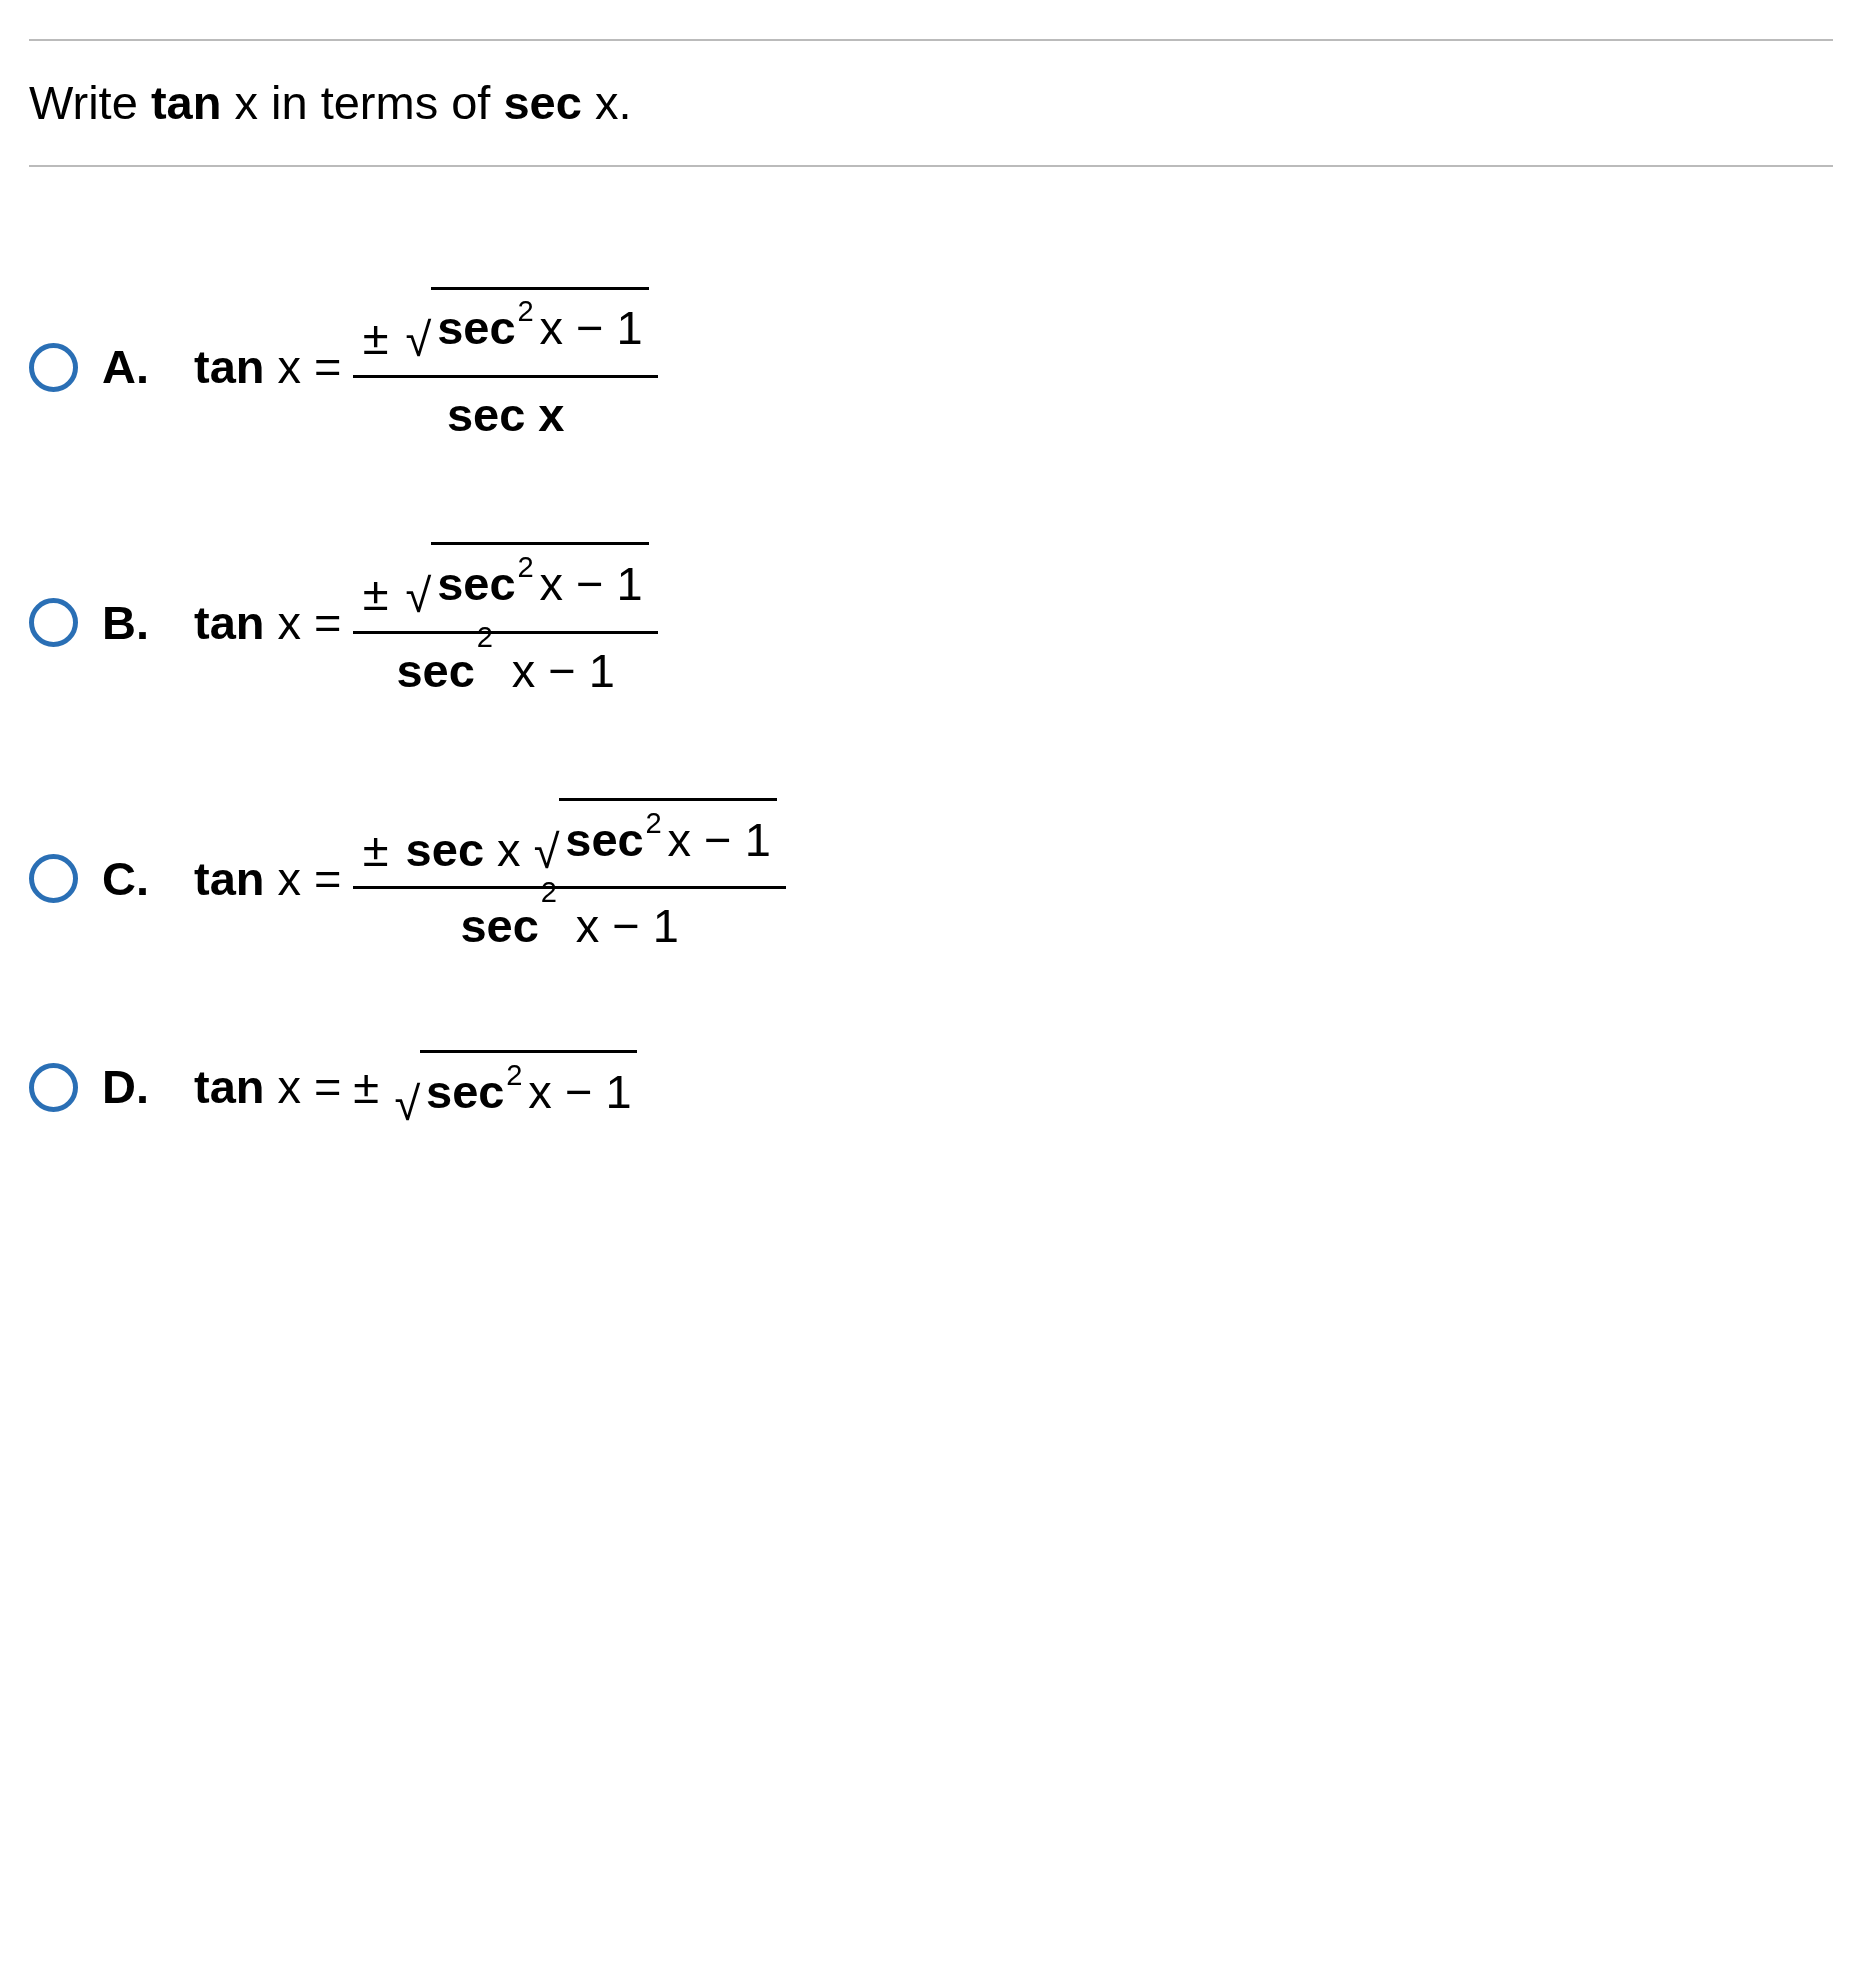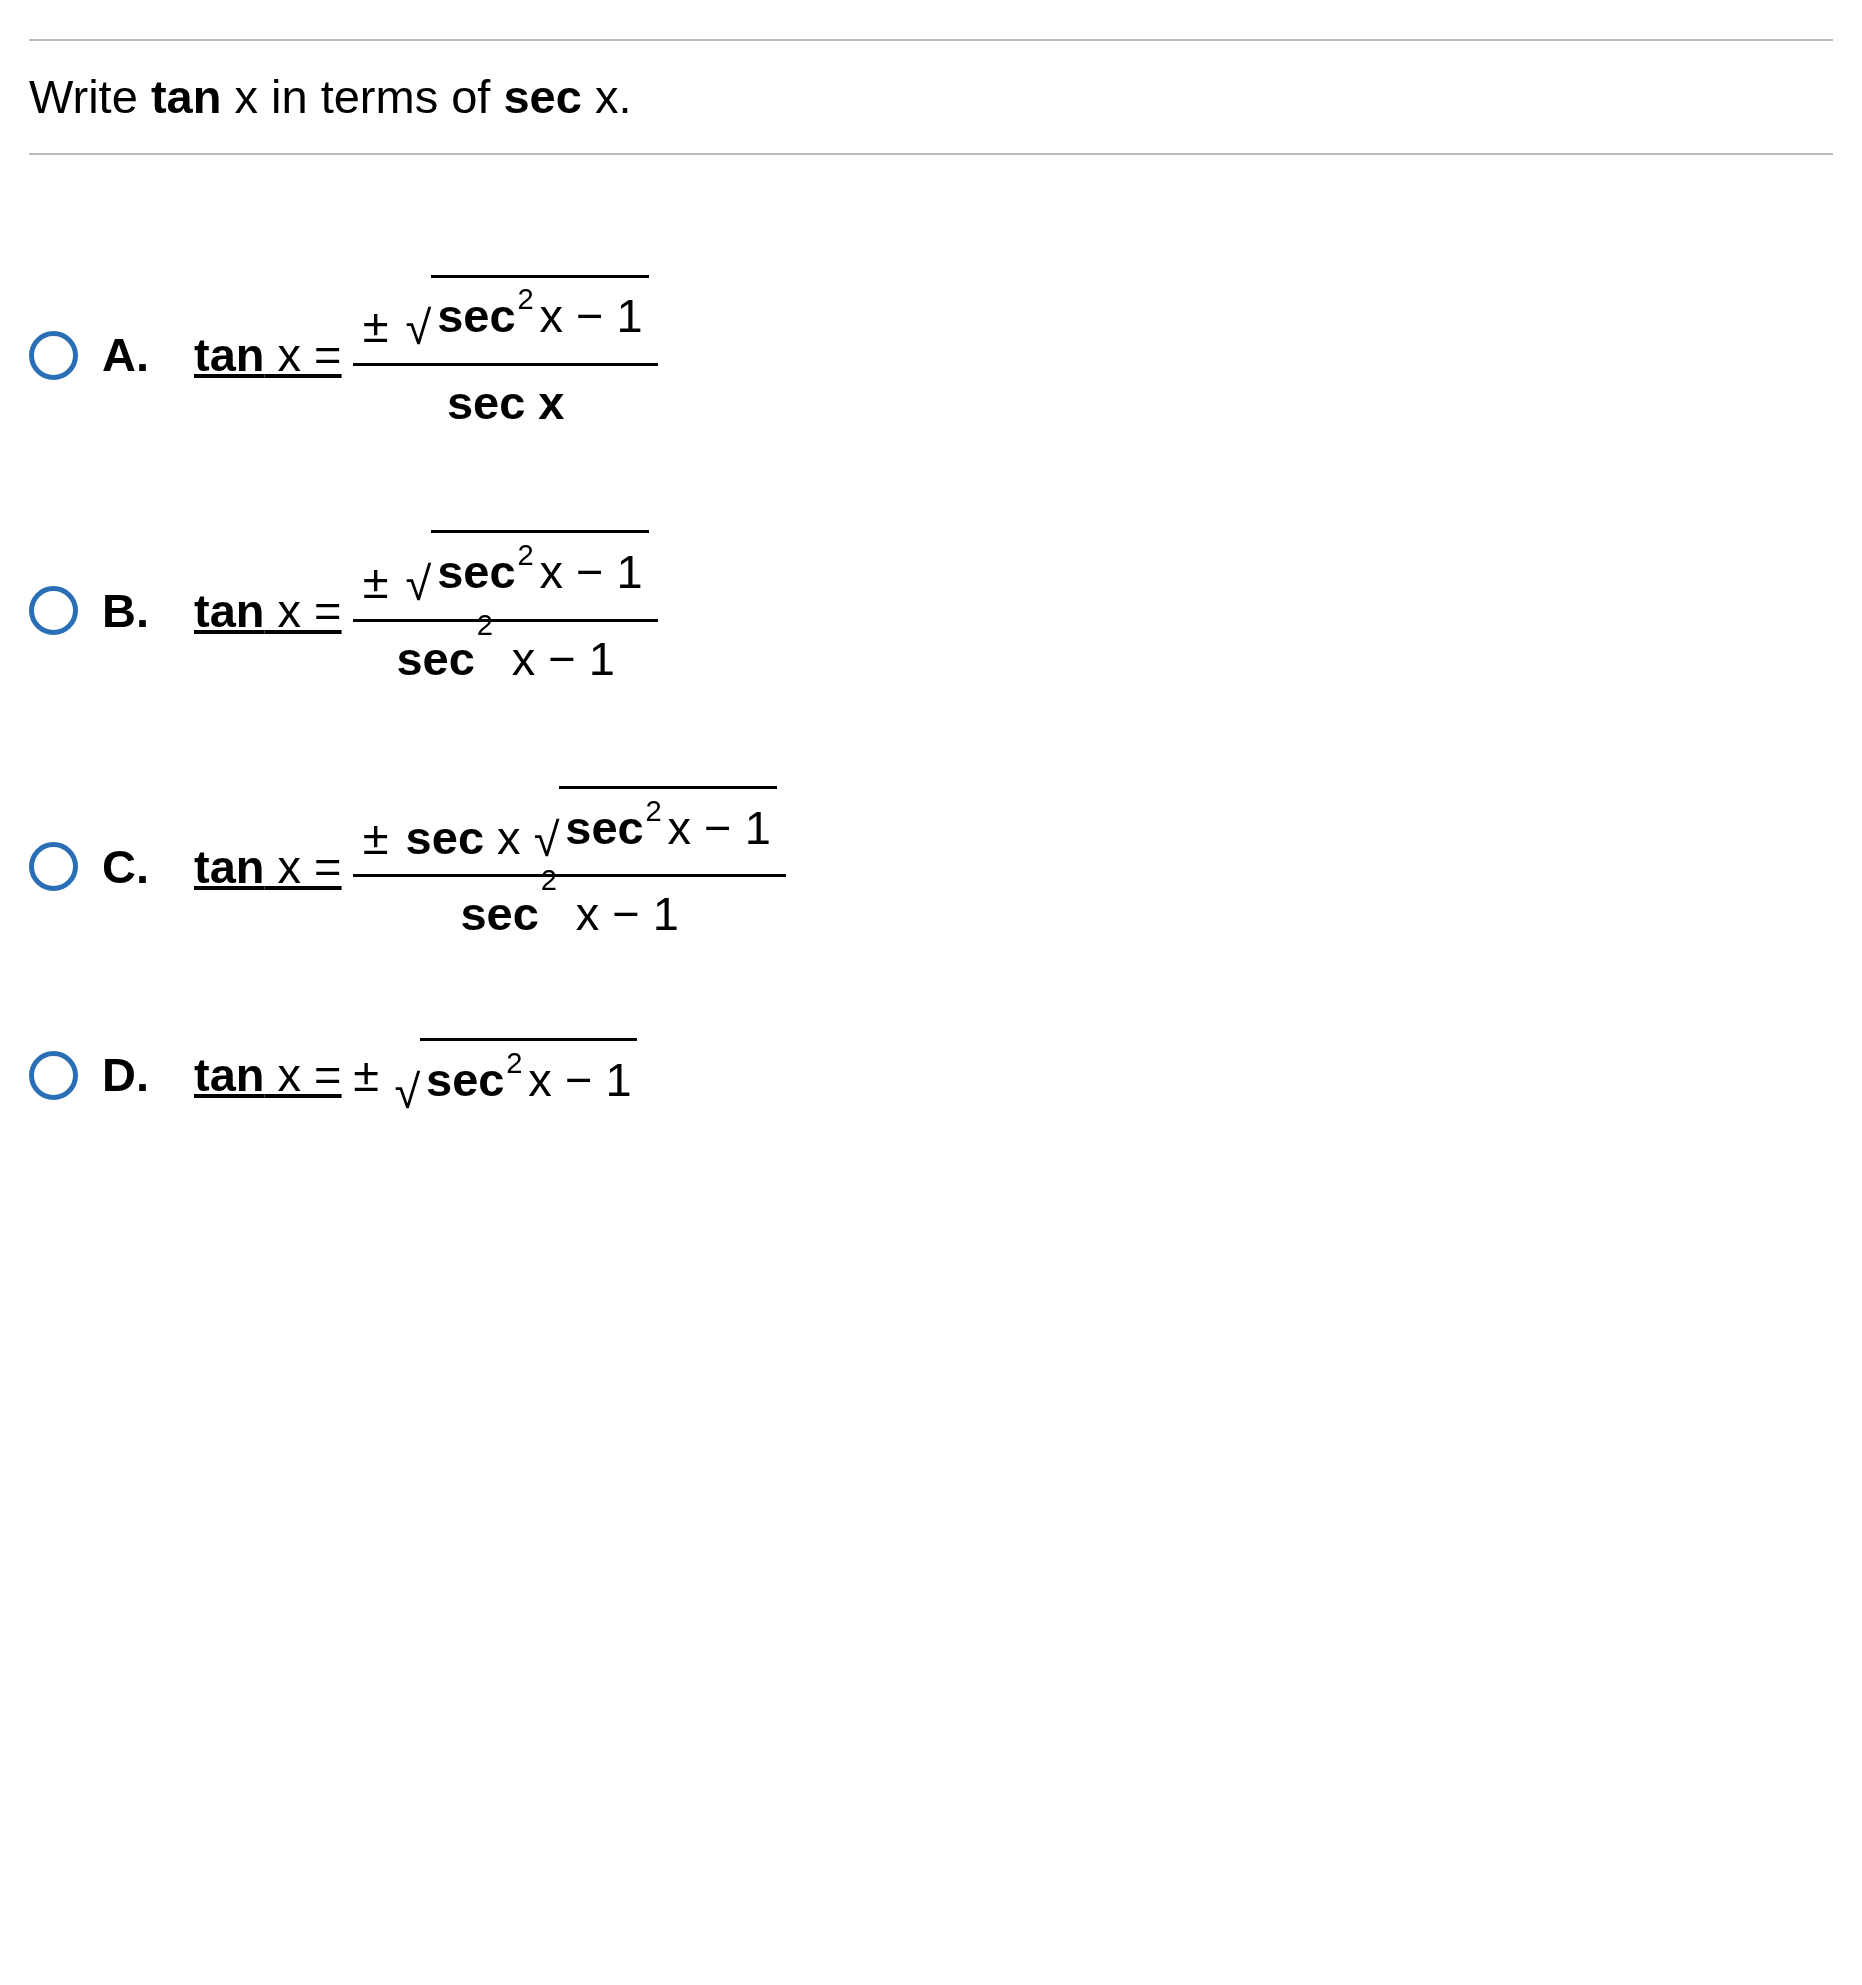--- a/index.html
+++ b/index.html
@@ -4,7 +4,7 @@
 <style>
   html,body{margin:0;padding:0;background:#fff;color:#000;}
   body{font-family:Arial,Helvetica,sans-serif;font-size:47px;line-height:1.4;padding:39px 29px 97px;}
-  .question-box{border-top:2.9px solid #bbb;border-bottom:2.9px solid #bbb;padding:23px 0;margin-bottom:116px;}
+  .question-box{border-top:2.9px solid #bbb;border-bottom:2.9px solid #bbb;padding:29px 0;margin-bottom:116px;}
   .question-text{font-weight:400;}
   .question-text b{font-weight:700;}
   .options{display:flex;flex-direction:column;gap:87px;}

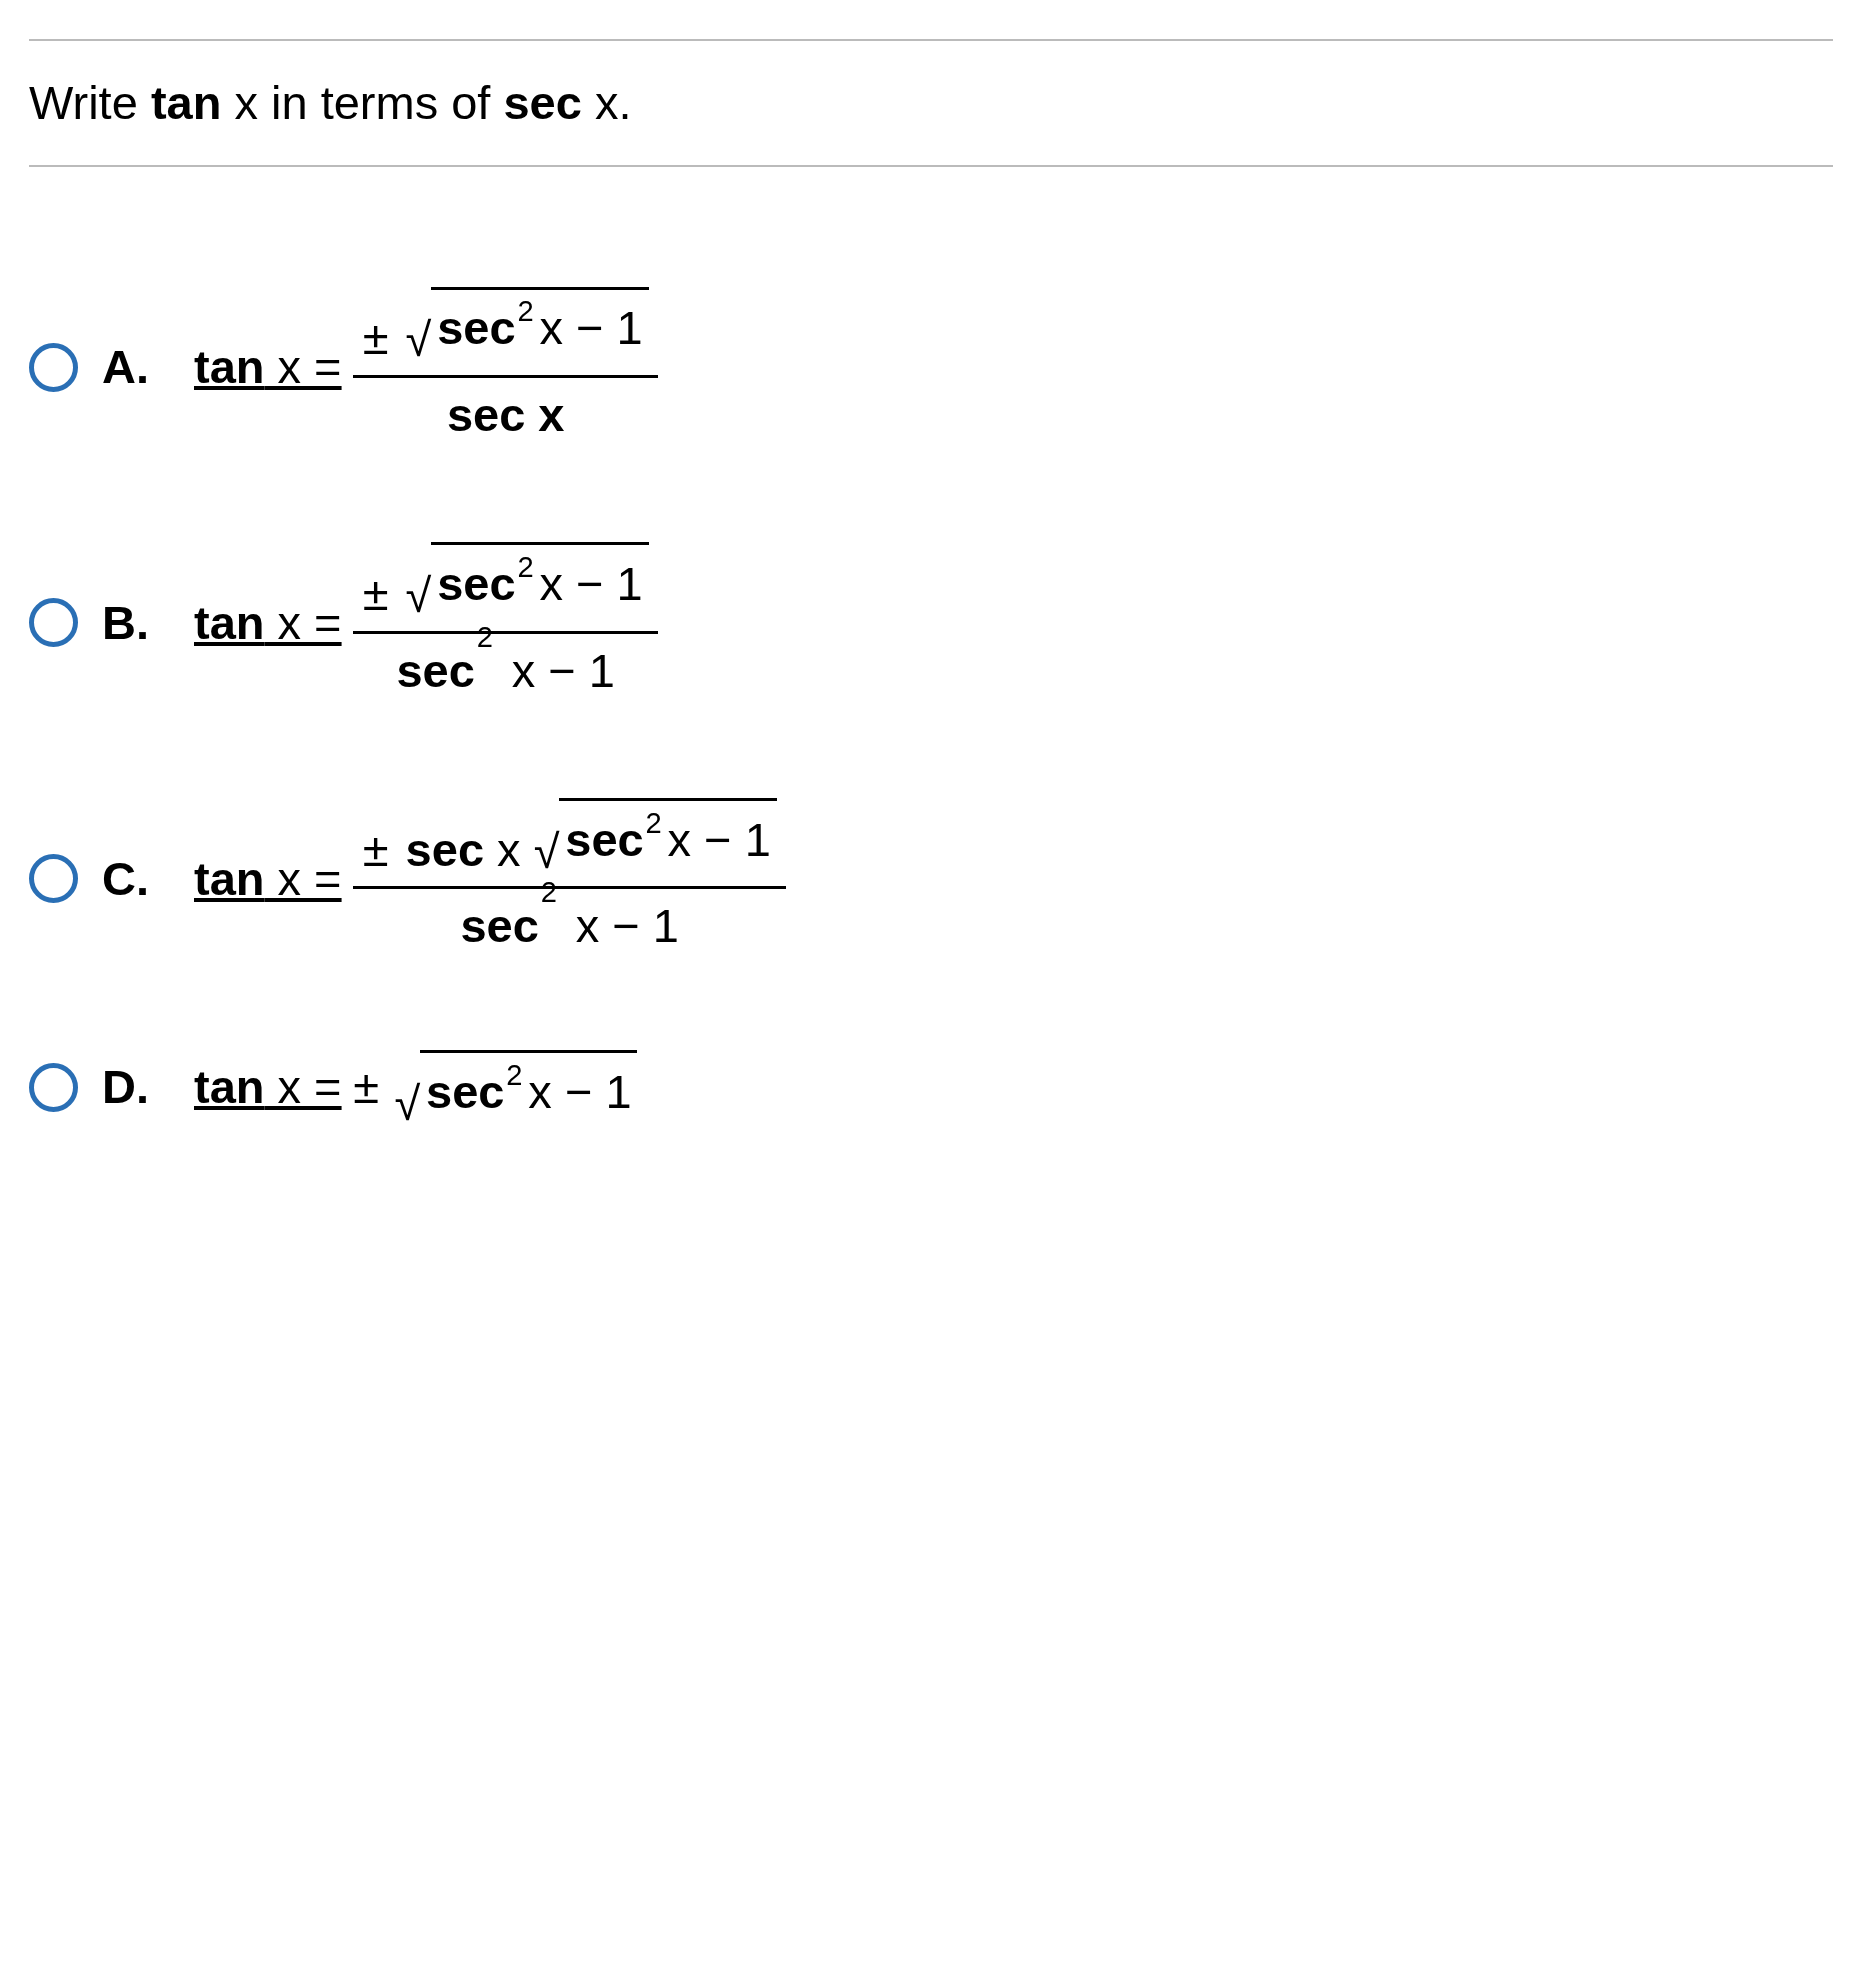--- a/index.html
+++ b/index.html
@@ -12,7 +12,7 @@
   .radio{width:49px;height:49px;border:5.8px solid #2a6fb5;border-radius:50%;flex-shrink:0;box-sizing:border-box;}
   .opt-label{font-weight:700;width:68px;flex-shrink:0;}
   .formula{display:flex;align-items:center;gap:11.6px;}
-  .lhs{white-space:nowrap;font-weight:400;text-decoration:underline;}
+  .lhs{white-space:nowrap;font-weight:400;}
   .lhs b{font-weight:700;}
   .frac{display:inline-flex;flex-direction:column;align-items:center;vertical-align:middle;}
   .num,.den{padding:3.9px 9.7px;white-space:nowrap;}

